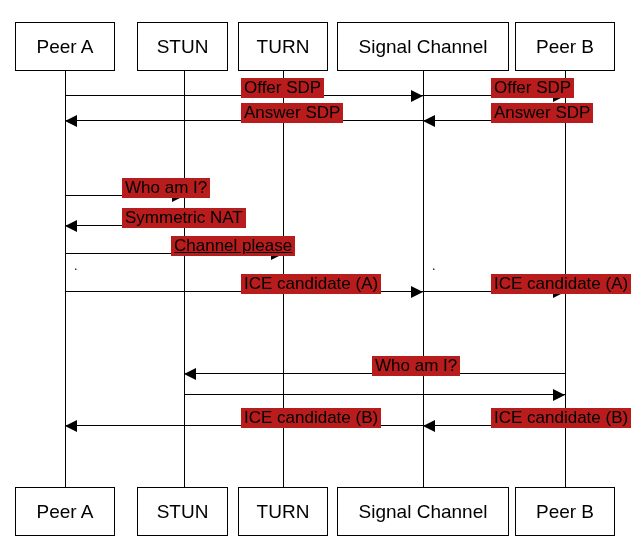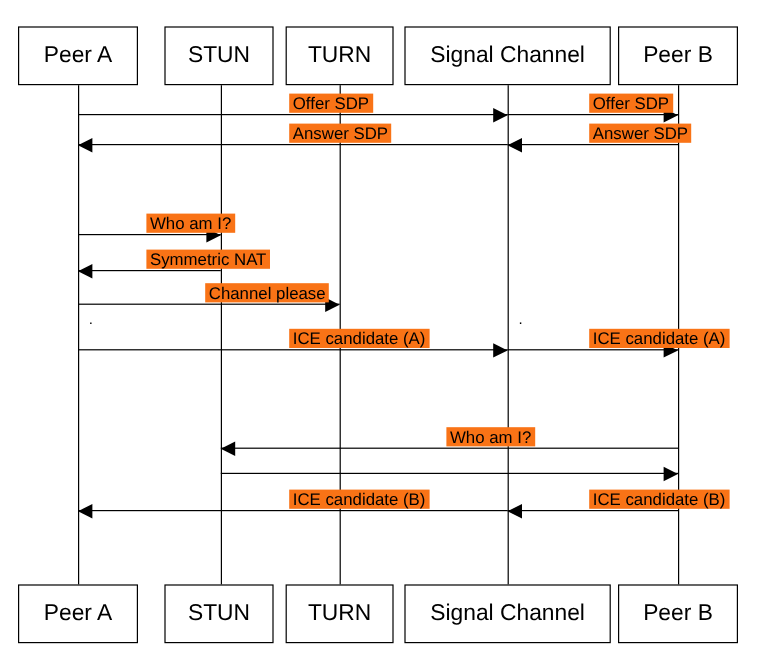--- a/index.html
+++ b/index.html
@@ -15,8 +15,8 @@
              border-bottom:6px solid transparent;}
   .arrow-right{border-left:12px solid #000;}
   .arrow-left{border-right:12px solid #000;}
-  .msg-label{position:absolute;font-size:14px;color:#000;white-space:nowrap;
-             background:#f97316;padding:0 3px;}
+  .msg-label{position:absolute;font-size:17px;color:#000;white-space:nowrap;
+             background:#b91c1c;padding:0 3px;}
   .dot{position:absolute;font-size:12.5px;color:#000;line-height:1;}
 </style>
 </head>

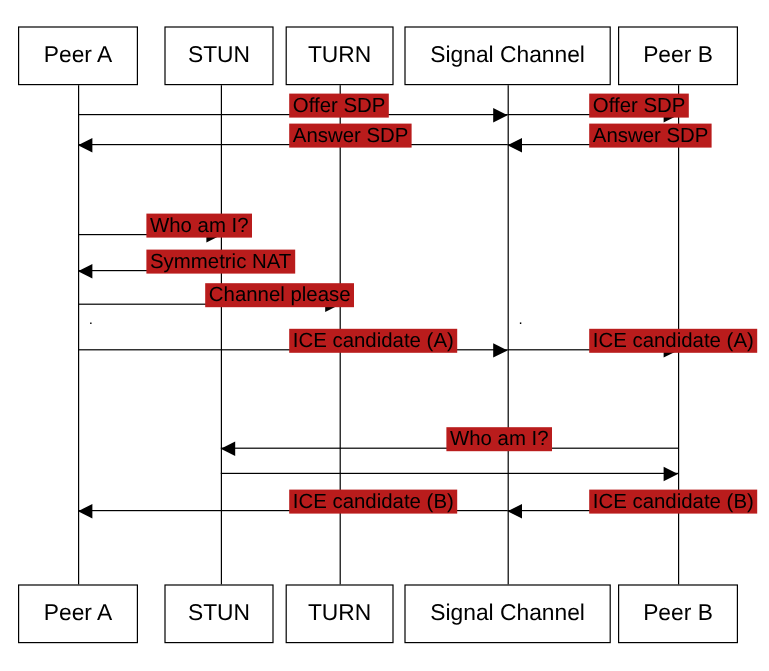--- a/index.html
+++ b/index.html
@@ -78,7 +78,7 @@
     <div class="msg-label" style="top: 208px; left: 122px;">Symmetric NAT</div>
     <div class="msg-line" style="left: 65px; top: 253px; width: 218px;"></div>
     <div class="arrowhead arrow-right" style="top: 247.7px; left: 271px;"></div>
-    <div class="msg-label" style="top: 236px; left: 171px;">Channel please</div>
+    <div class="msg-label" style="top: 236px; left: 171px; text-decoration: underline;">Channel please</div>
     <div class="msg-line" style="left: 65px; top: 291px; width: 358px;"></div>
     <div class="arrowhead arrow-right" style="top: 285.7px; left: 411px;"></div>
     <div class="msg-label" style="top: 274px; left: 241px;">ICE candidate (A)</div>

